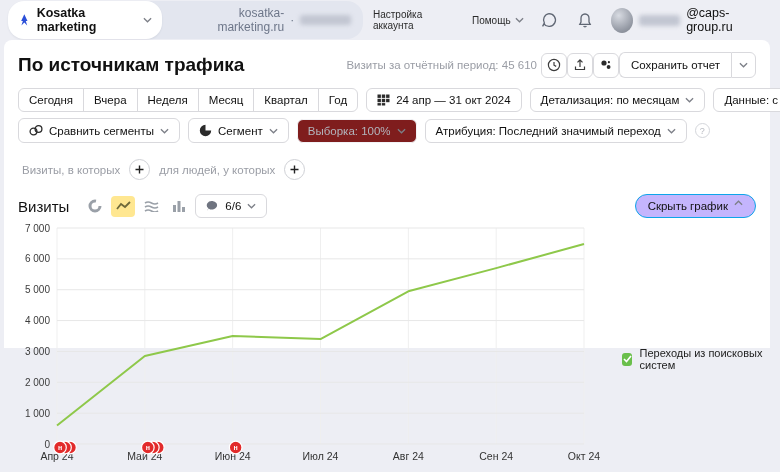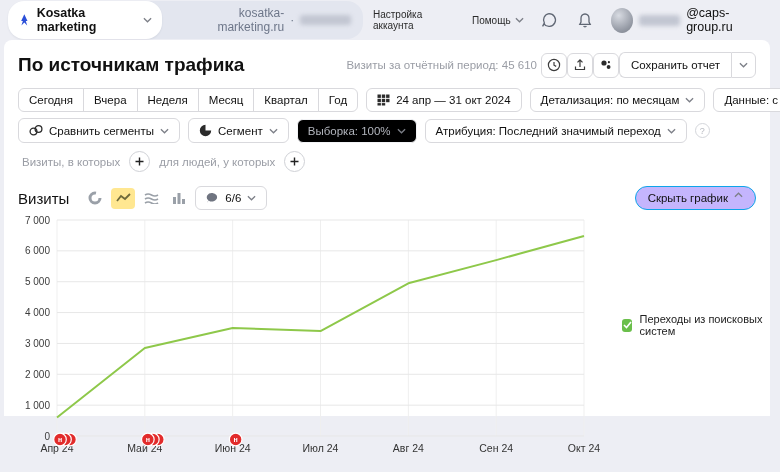--- a/index.html
+++ b/index.html
@@ -21,7 +21,7 @@
   .user .email { font-size:12.5px; color:#101010; }
 
   
-  .content { background:#fff; margin:0 10px 0 4px; border-radius:8px 8px 0 0; height:376px; padding:12px 0 0 0; position:relative; }
+  .content { background:#fff; margin:0 10px 0 4px; border-radius:8px 8px 0 0; height:308px; padding:12px 0 0 0; position:relative; }
   .pad { padding-left:14px; padding-right:14px; }
 
   .title-row { display:flex; align-items:center; }

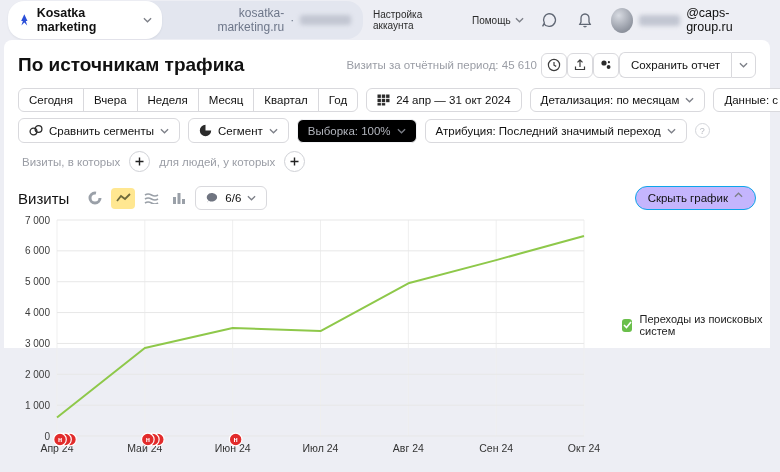--- a/index.html
+++ b/index.html
@@ -42,7 +42,7 @@
   .seg .seg-btn:first-child { border-radius:6px 0 0 6px; margin-left:0; }
   .seg .seg-btn:last-child { border-radius:0 6px 6px 0; }
   .btn { border:1px solid #d9d9dd; background:#fff; border-radius:6px; padding:5px 10px; font-size:11.5px; color:#111; cursor:pointer; display:flex; align-items:center; gap:6px; white-space:nowrap; }
-  .btn.disabled { background:#000000; border-color:#f2f3f6; color:#b2b5bd; }
+  .btn.disabled { background:#7f1d1d; border-color:#f2f3f6; color:#b2b5bd; }
   .chev { width:9px; height:6px; color:#7c7f87; flex:none; }
   .qmark { width:15px; height:15px; border:1px solid #d4d6db; border-radius:50%; color:#b6b9c0; font-size:9px; display:flex; align-items:center; justify-content:center; }
 

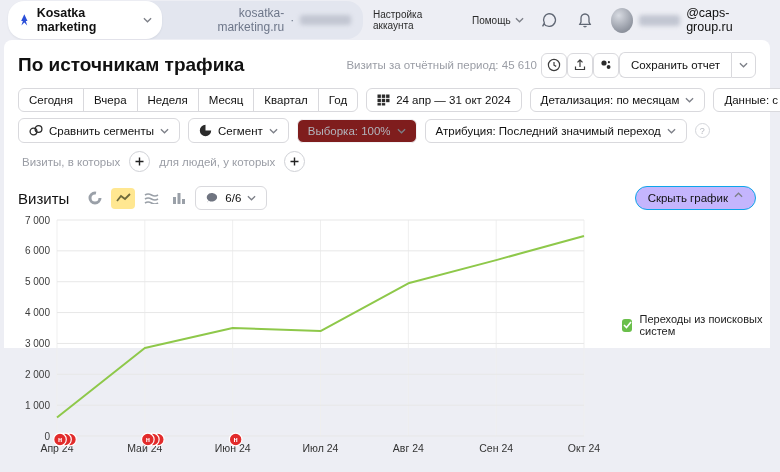--- a/index.html
+++ b/index.html
@@ -46,7 +46,7 @@
   .chev { width:9px; height:6px; color:#7c7f87; flex:none; }
   .qmark { width:15px; height:15px; border:1px solid #d4d6db; border-radius:50%; color:#b6b9c0; font-size:9px; display:flex; align-items:center; justify-content:center; }
 
-  .filters-3 { margin-top:8px; gap:9px;padding-left:18px; }
+  .filters-3 { margin-top:16px; gap:9px;padding-left:18px; }
   .muted { font-size:11.5px; color:#9a9da5; }
   .plus-circle { width:21px; height:21px; border:1px solid #cfd1d6; border-radius:50%; background:#fff; display:flex; align-items:center; justify-content:center; cursor:pointer; color:#222; }
 

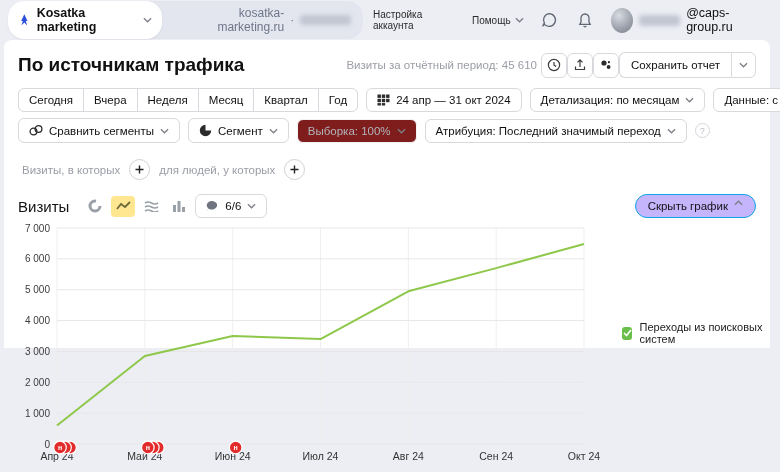--- a/index.html
+++ b/index.html
@@ -64,7 +64,7 @@
   .ytick { font-size:10px; fill:#3c3c3c; font-family:"Liberation Sans", sans-serif; }
   .xtick { font-size:10.5px; fill:#333; font-family:"Liberation Sans", sans-serif; }
   .ann { font-size:7px; font-weight:bold; fill:#fff; font-family:"Liberation Sans", sans-serif; }
-  .legend { position:absolute; left:618px; top:99px; display:flex; align-items:center; gap:7px; cursor:pointer; }
+  .legend { position:absolute; left:618px; top:125px; display:flex; align-items:center; gap:7px; cursor:pointer; }
   .legend-check { width:13px; height:13px; border-radius:3px; display:flex; align-items:center; justify-content:center; }
   .legend-label { font-size:11px; color:#222; }
 </style>

